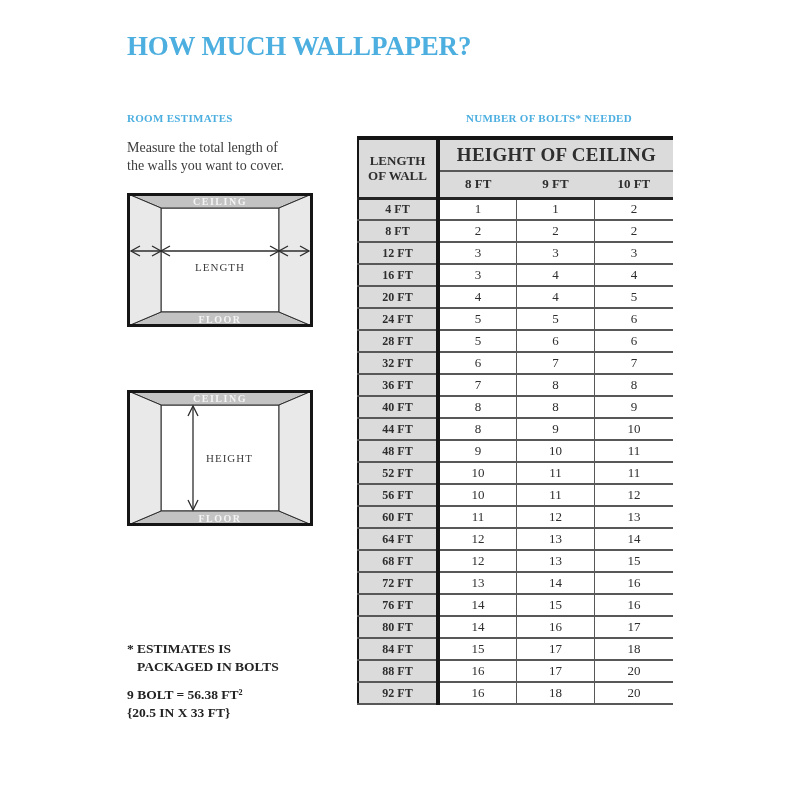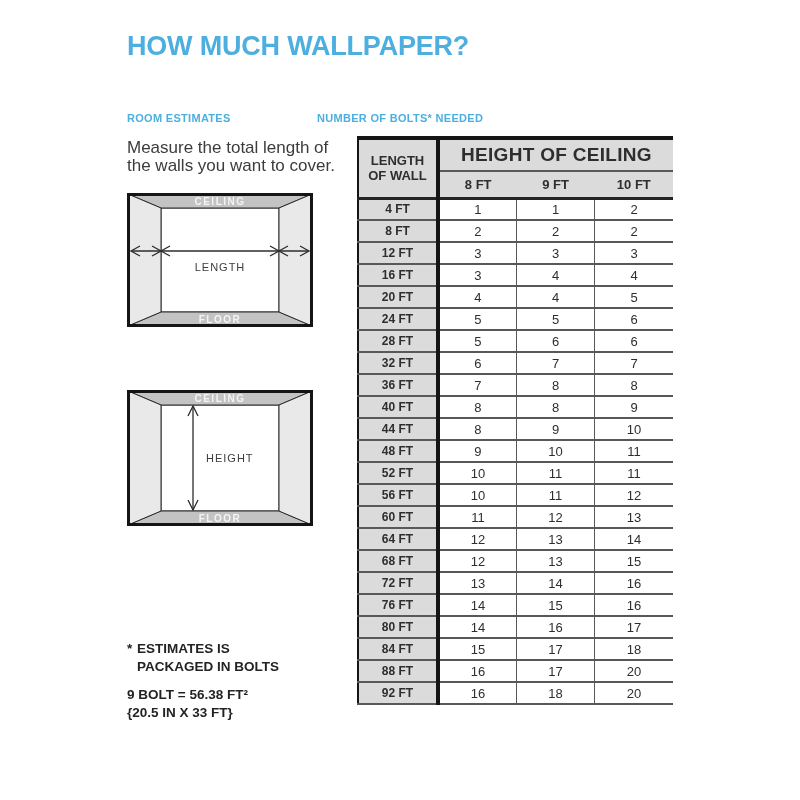--- a/index.html
+++ b/index.html
@@ -5,7 +5,7 @@
   * { box-sizing: border-box; margin: 0; padding: 0; }
   html, body { background: #ffffff; }
   body { font-family: "Liberation Sans", "DejaVu Sans", sans-serif; }
-  .page { position: relative; width: 800px; height: 800px; background: #fff; overflow: hidden; }
+  .page { position: relative; width: 800px; height: 800px; background: #fff; overflow: hidden; font-family: Liberation Serif, serif; }
 
   .title {
     position: absolute; left: 127px; top: 31px;

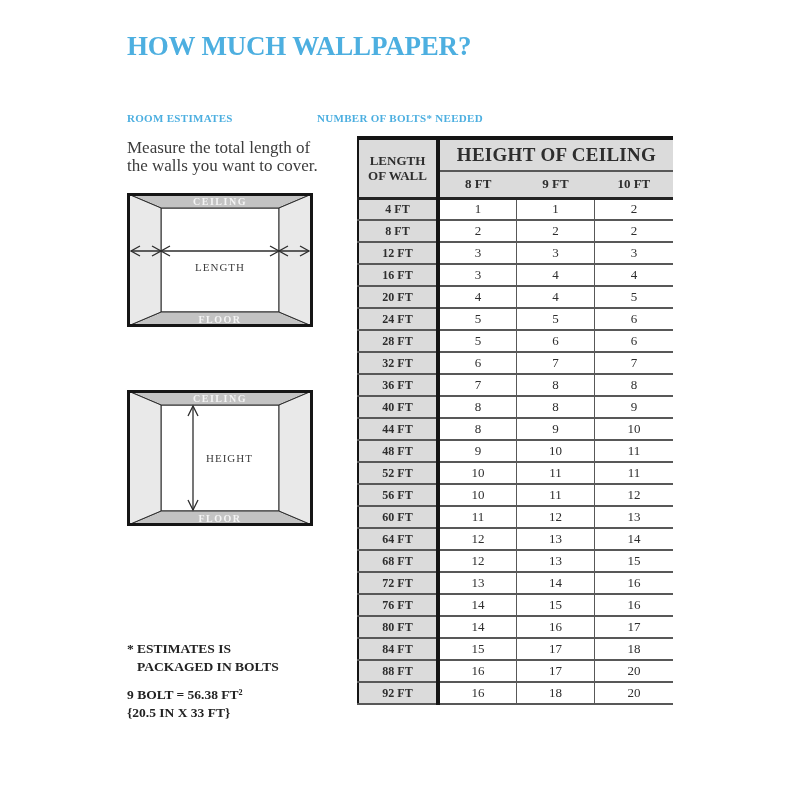--- a/index.html
+++ b/index.html
@@ -19,7 +19,7 @@
   #room-heading { position: absolute; left: 127px; top: 112px; }
   #table-heading {
     position: absolute; left: 357px; top: 112px; width: 315px;
-    text-align: left; transform: translateX(-40px);
+    text-align: right; transform: translateX(-40px);
   }
 
   .step {

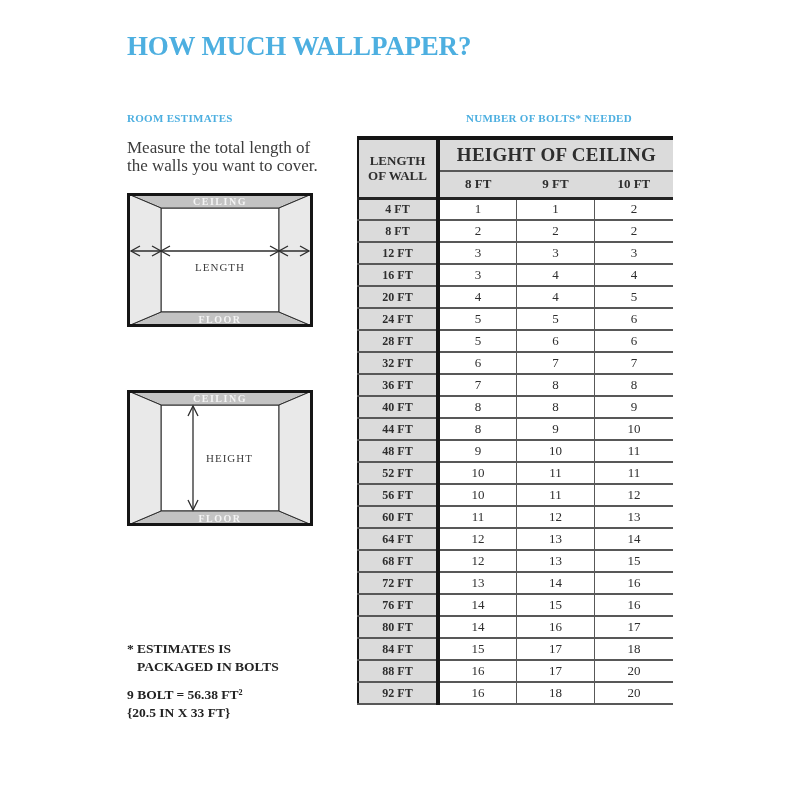--- a/index.html
+++ b/index.html
@@ -24,7 +24,7 @@
 
   .step {
     position: absolute; left: 127px; width: 215px;
-    font-size: 17px; line-height: 17.5px; color: #3c3c3c;
+    font-size: 14px; line-height: 17.5px; color: #3c3c3c;
     white-space: pre-line;
   }
   #step-length { top: 139px; }

